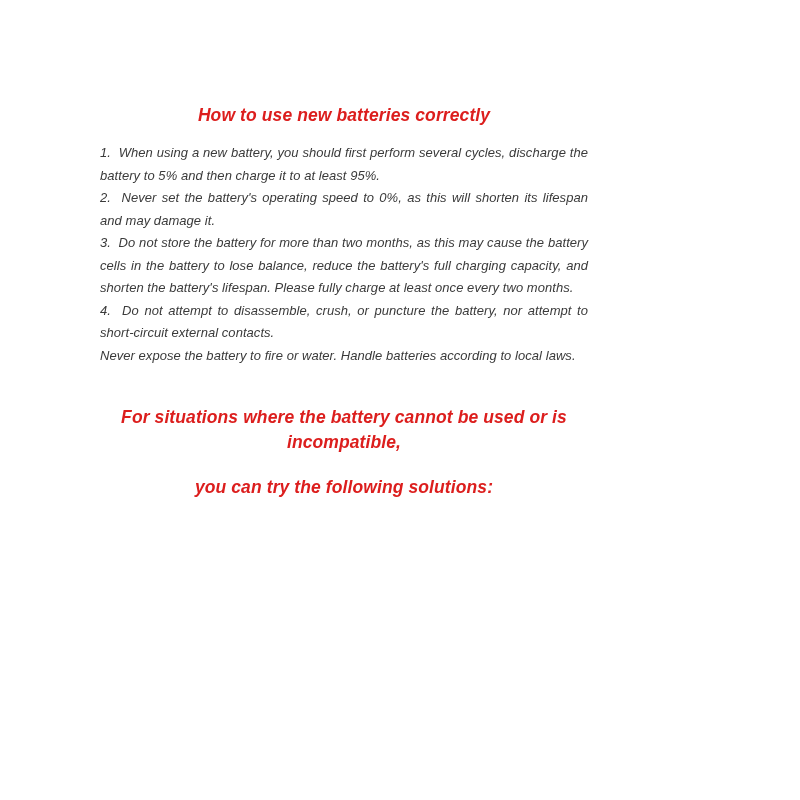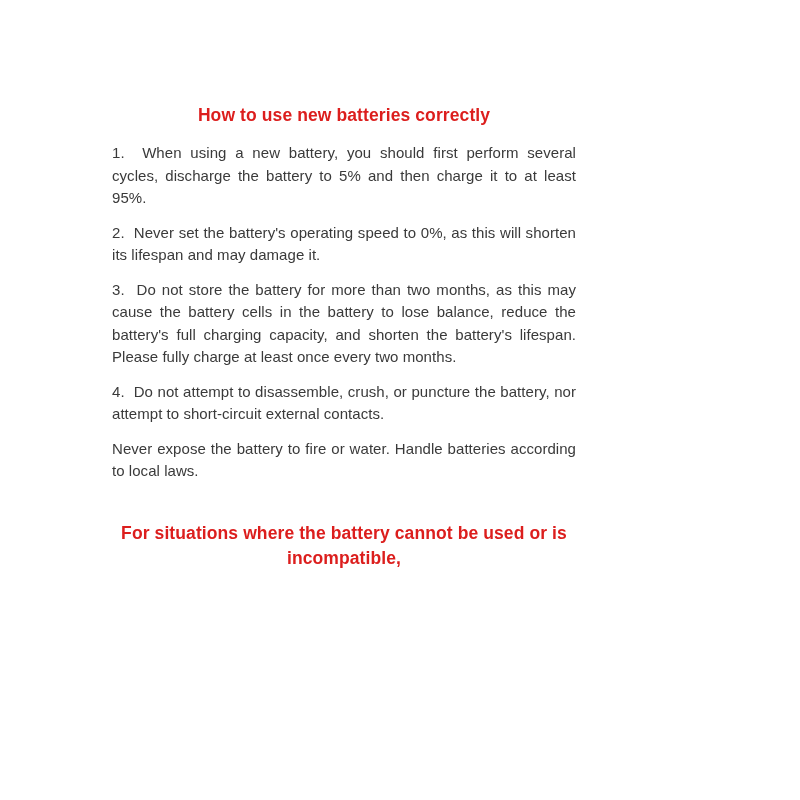--- a/index.html
+++ b/index.html
@@ -19,6 +19,7 @@
     height: 800px;
     padding: 103px 80px 0 100px;
     background: #ffffff;
+    font-style: italic;
   }
   .red-heading {
     color: #dc1e1d;

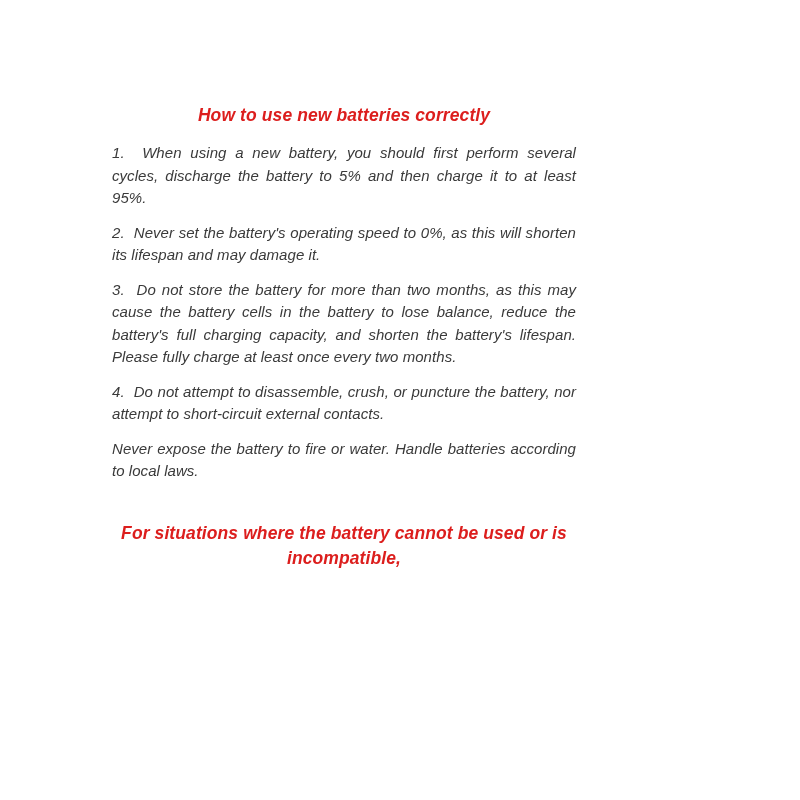--- a/index.html
+++ b/index.html
@@ -41,8 +41,8 @@
     margin-bottom: 14px;
   }
   p.body-par {
-    margin: 12px;
-    font-size: 15px;
+    margin: 0;
+    font-size: 13px;
     line-height: 22.5px;
     color: #3a3a3a;
     text-align: justify;

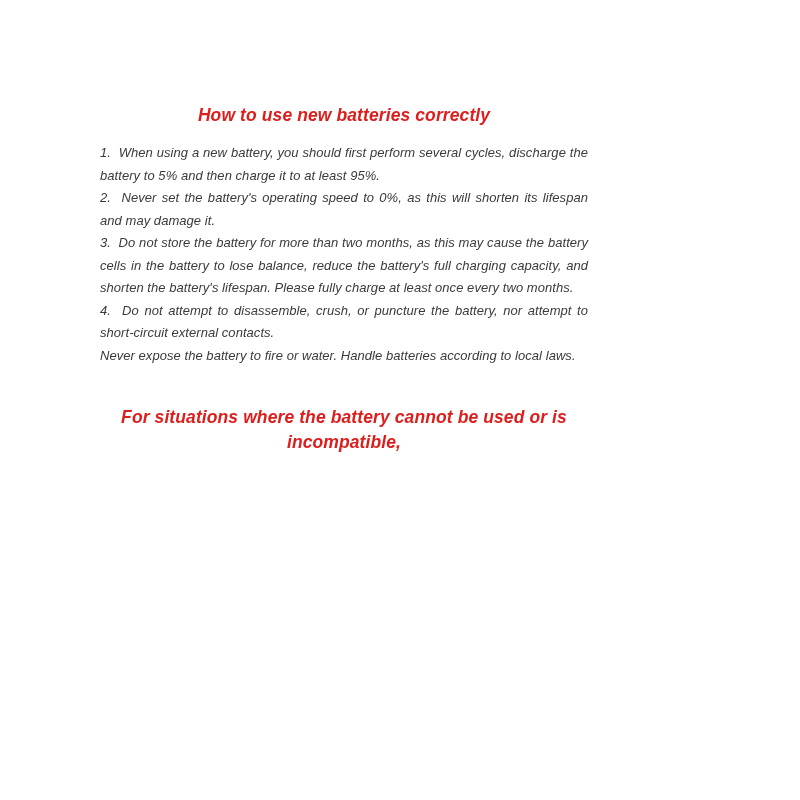--- a/index.html
+++ b/index.html
@@ -66,6 +66,7 @@
 
   <h2 class="red-heading section2-title-line1">For situations where the battery cannot be used or is incompatible,</h2>
 
+  <h2 class="red-heading section2-title-line2">you can try the following solutions:</h2>
 
 
 </div>

